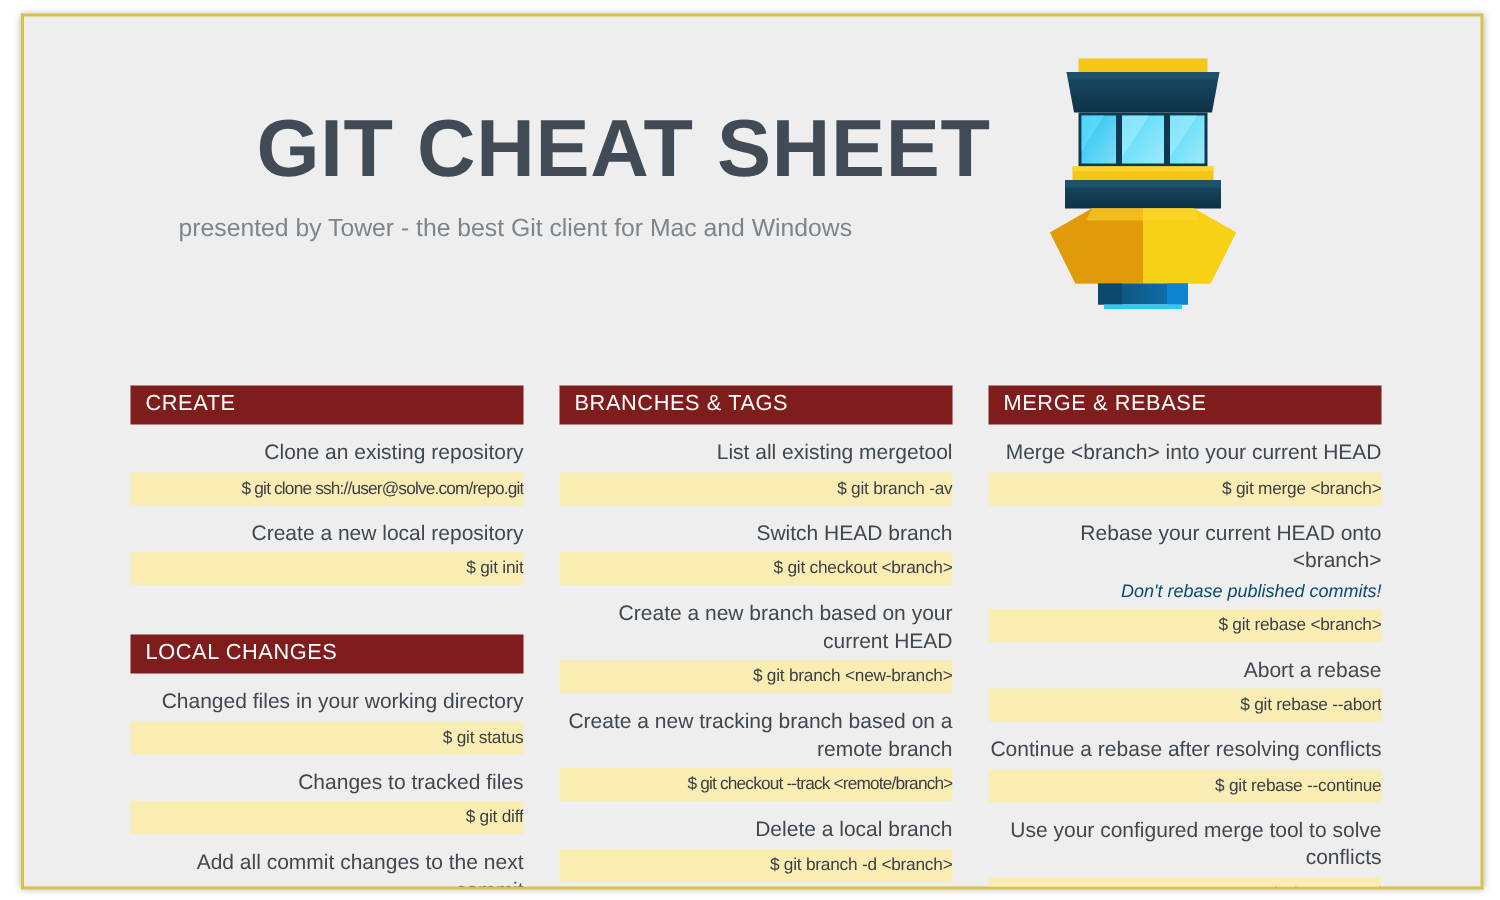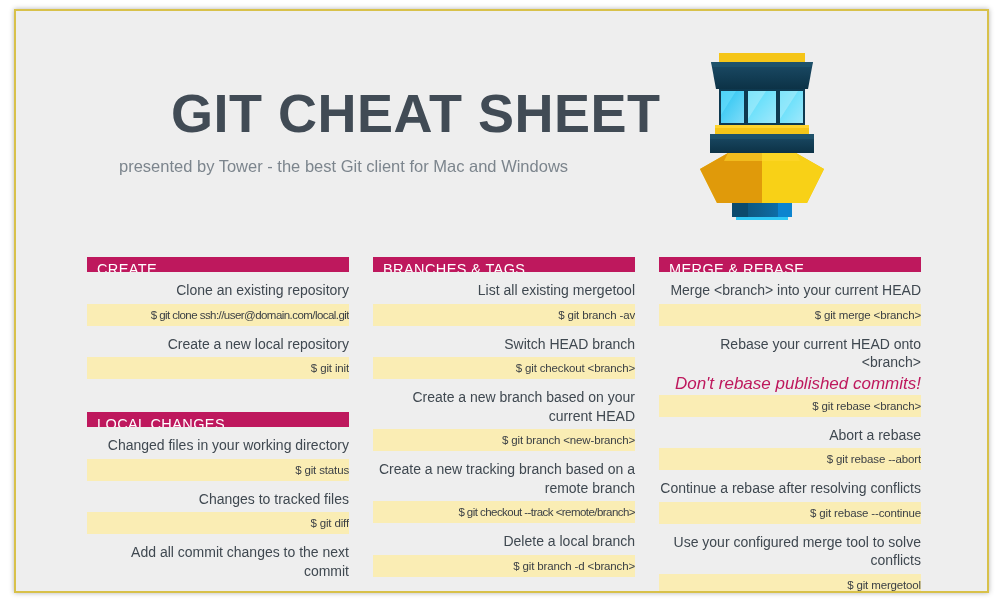--- a/index.html
+++ b/index.html
@@ -39,7 +39,7 @@
   #header {
     position: absolute;
     left: 0;
-    top: 18px;
+    top: 4px;
     width: 100%;
     height: 220px;
   }

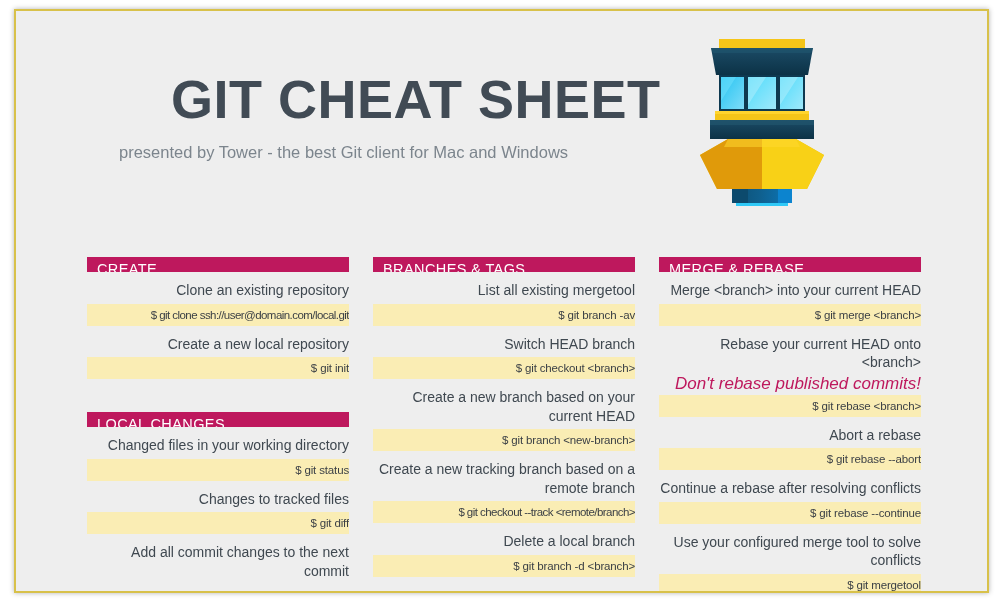--- a/index.html
+++ b/index.html
@@ -91,14 +91,14 @@
   .col-2 { left: 643px; }
 
   .section-header {
-    background: #be185d;
+    background: #7f1d1d;
     color: #ffffff;
     font-size: 14.5px;
     letter-spacing: 0.4px;
     padding: 5px 0 6px 10px;
     margin-bottom: 9px;
     box-sizing: border-box;
-    height: 15px;
+    height: 26px;
     line-height: 15px;
     white-space: nowrap;
     overflow: hidden;

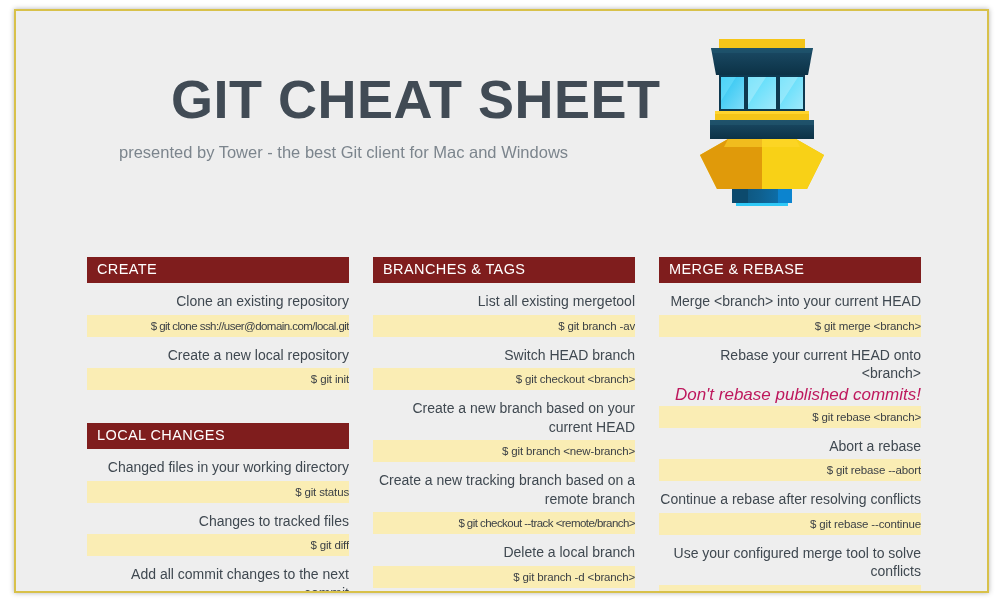--- a/index.html
+++ b/index.html
@@ -213,7 +213,7 @@
           <div class="section-header">CREATE</div>
           <div class="entry">
             <div class="entry-desc">Clone an existing repository</div>
-            <div class="entry-cmd cmd-tight">$ git clone ssh://user@domain.com/local.git</div>
+            <div class="entry-cmd cmd-tight">$ git clone ssh://user@solve.com/repo.git</div>
           </div>
           <div class="entry">
             <div class="entry-desc">Create a new local repository</div>

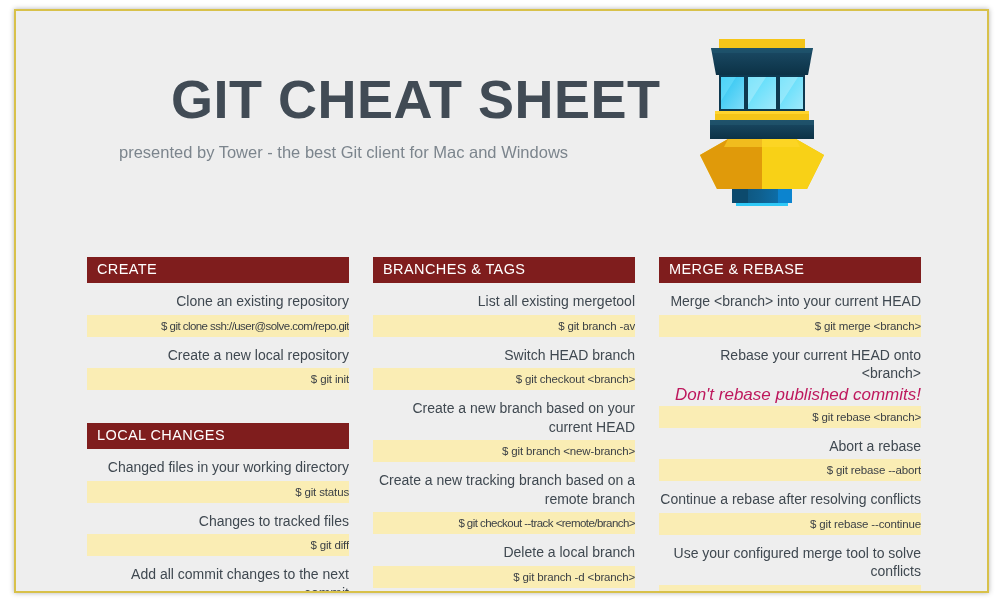--- a/index.html
+++ b/index.html
@@ -117,9 +117,9 @@
   }
 
   .entry-note {
-    font-size: 17px;
+    font-size: 12px;
     font-style: italic;
-    color: #be185d;
+    color: #0c4a6e;
     line-height: 15px;
     margin-bottom: 4px;
     padding-left: 1px;

